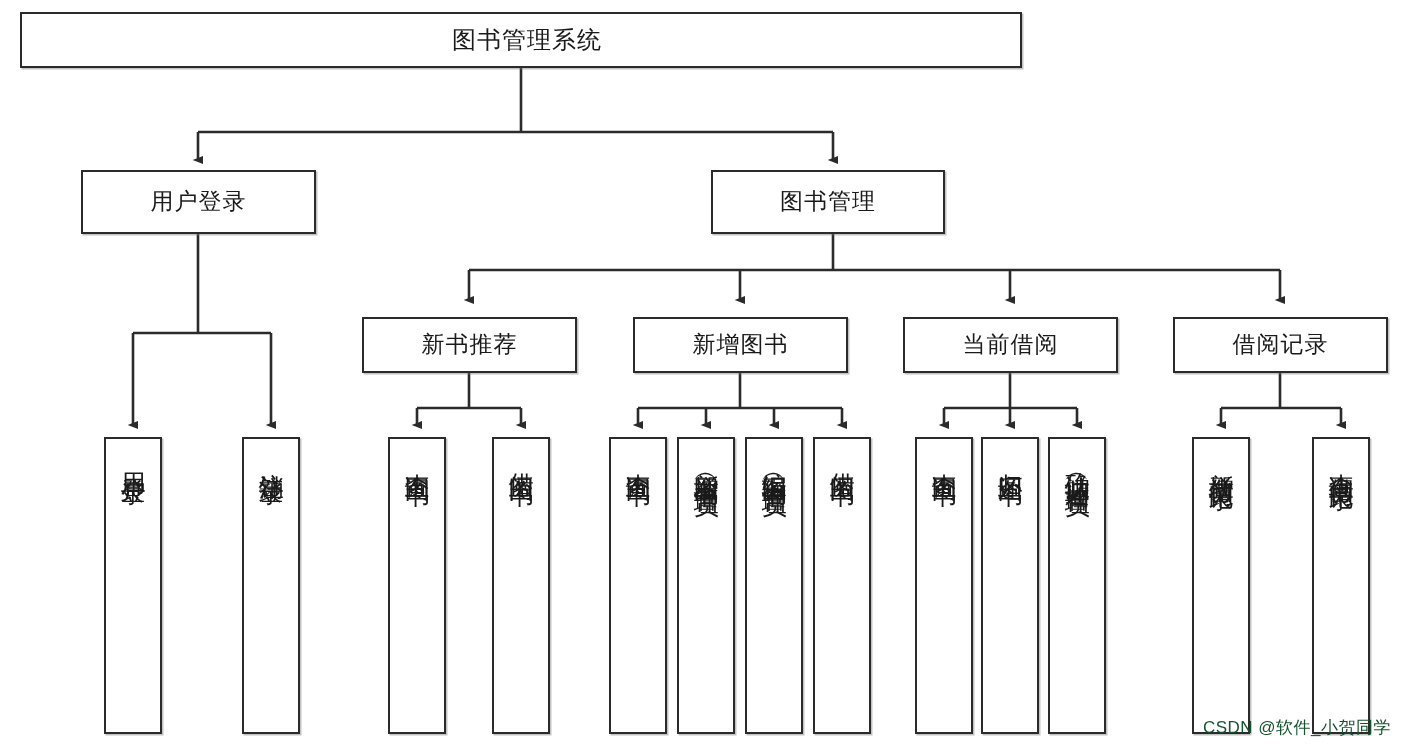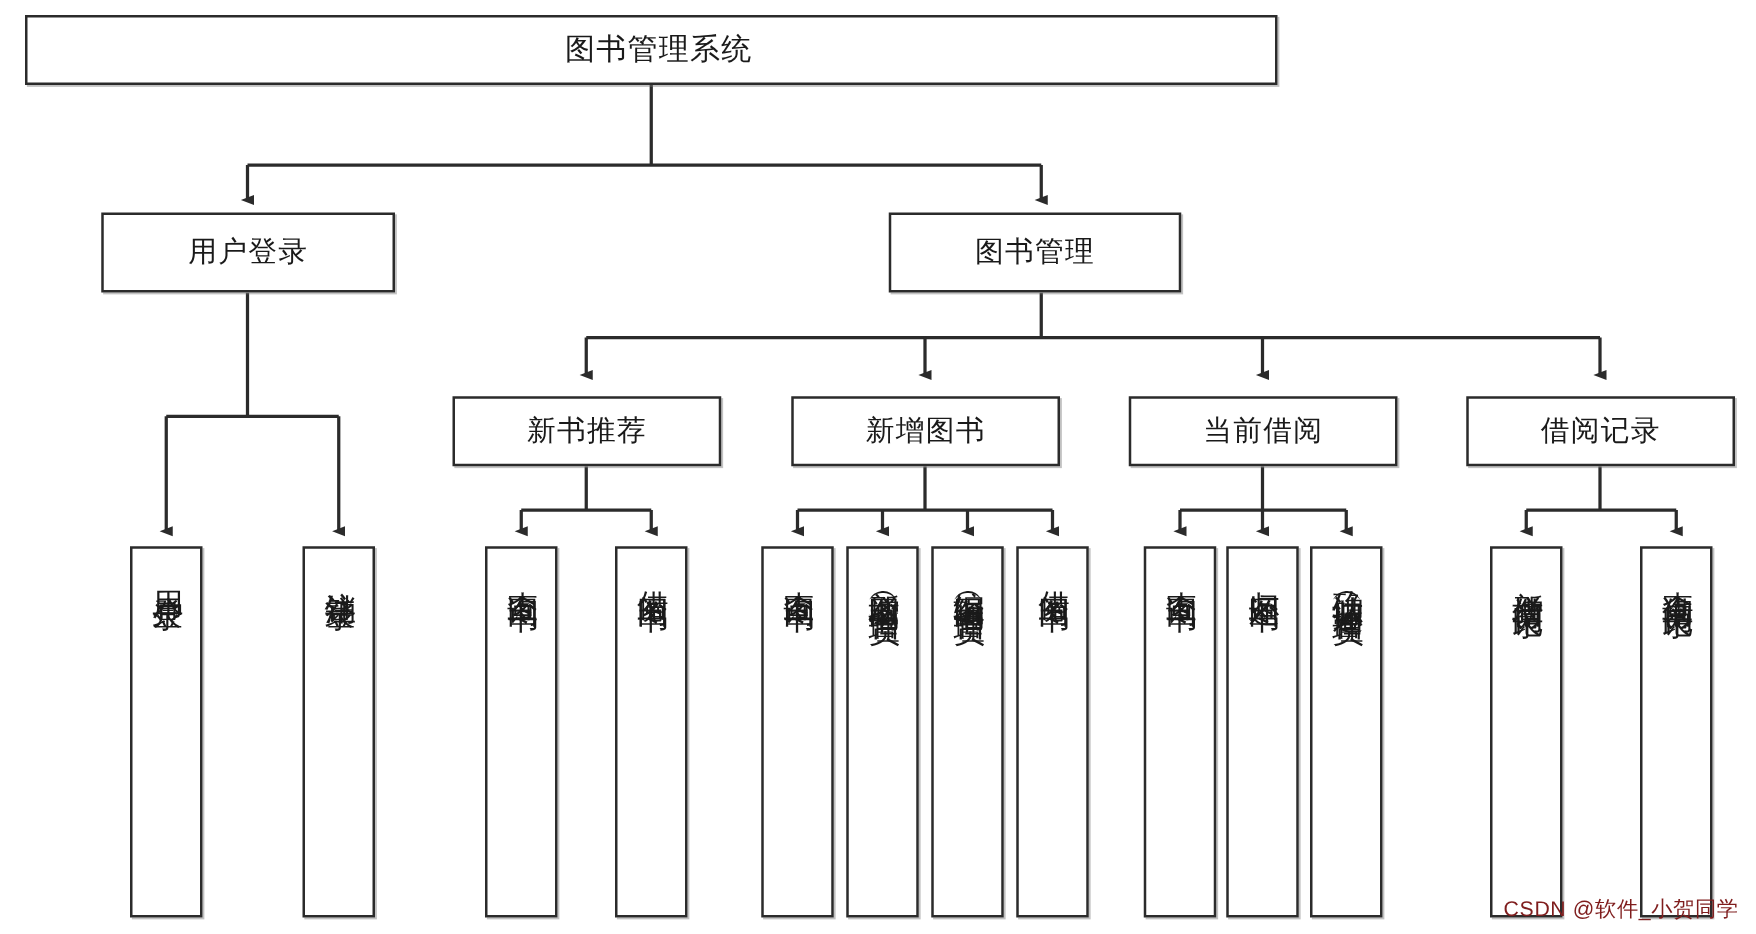--- a/index.html
+++ b/index.html
@@ -65,7 +65,7 @@
     right: 14px;
     bottom: 8px;
     font-size: 17px;
-    color: #7f1d1d;
+    color: #14532d;
     letter-spacing: 0.5px;
     white-space: nowrap;
     user-select: none;

